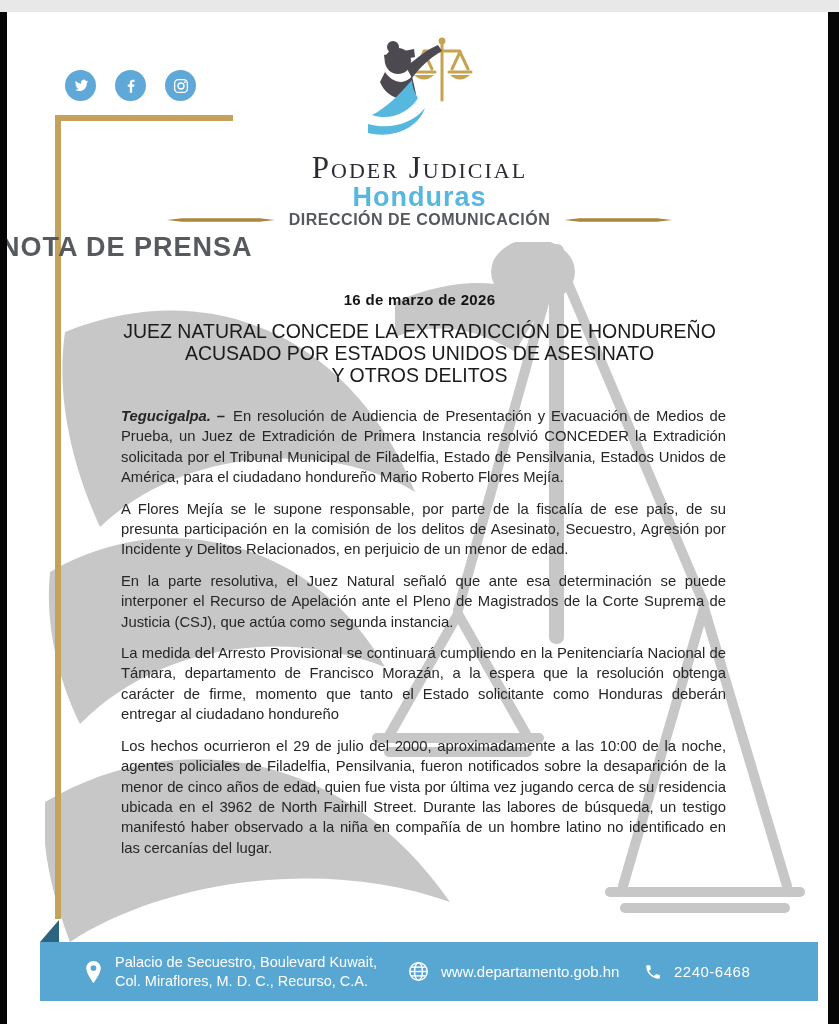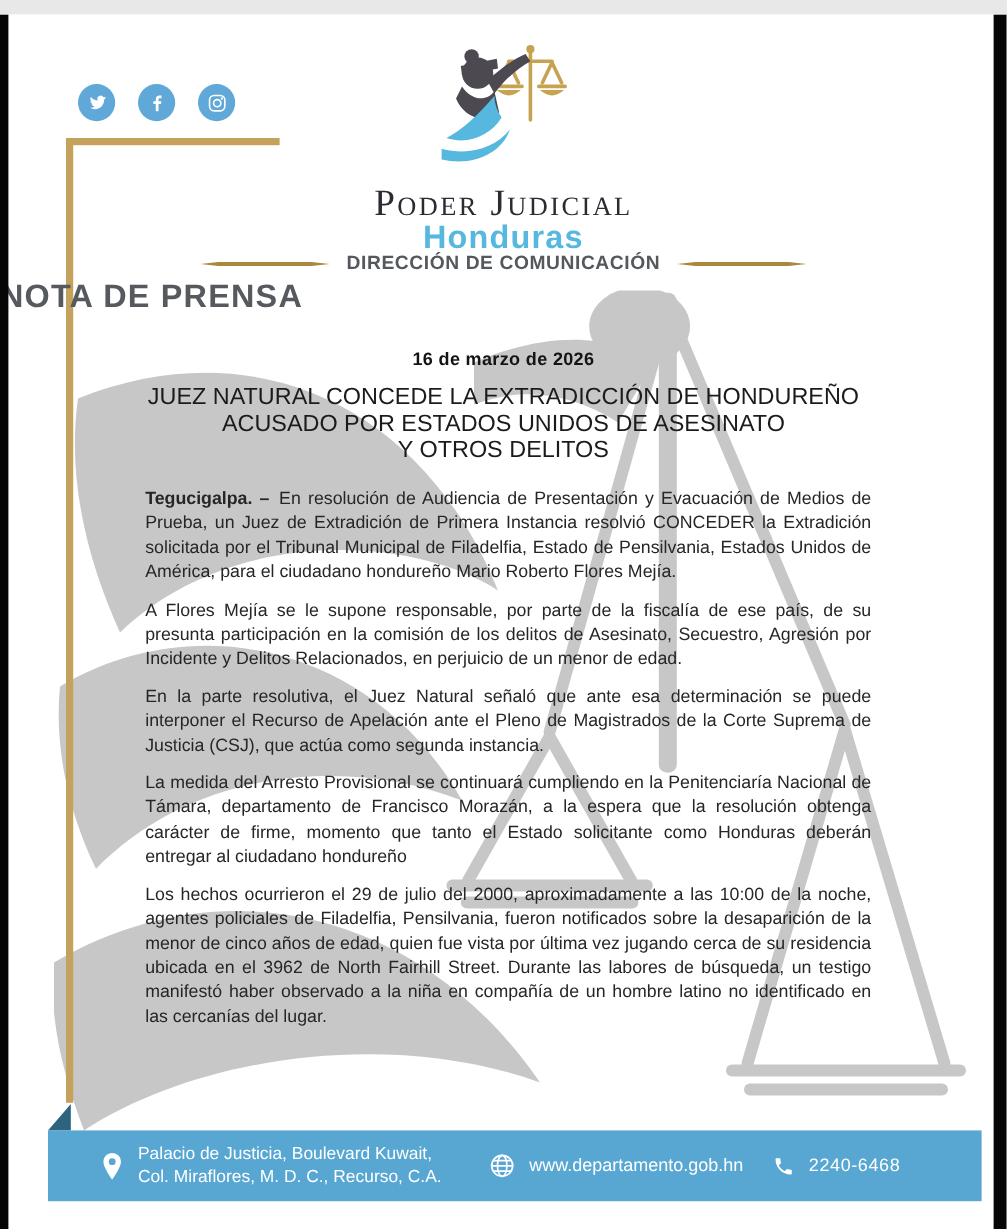--- a/index.html
+++ b/index.html
@@ -42,7 +42,7 @@
   .body-text{position:absolute;left:121px;width:605px;top:394px;z-index:2;font-size:14.8px;
              color:#262626;line-height:20.4px;text-align:justify;}
   .body-text p{margin:0 0 11px 0;}
-  .body-text .lead{font-weight:bold;margin-right:8px;}
+  .body-text .lead{font-weight:bold;font-style:italic;margin-right:8px;}
 
   
   .ribbon-fold{position:absolute;left:40px;top:908px;width:0;height:0;z-index:2;

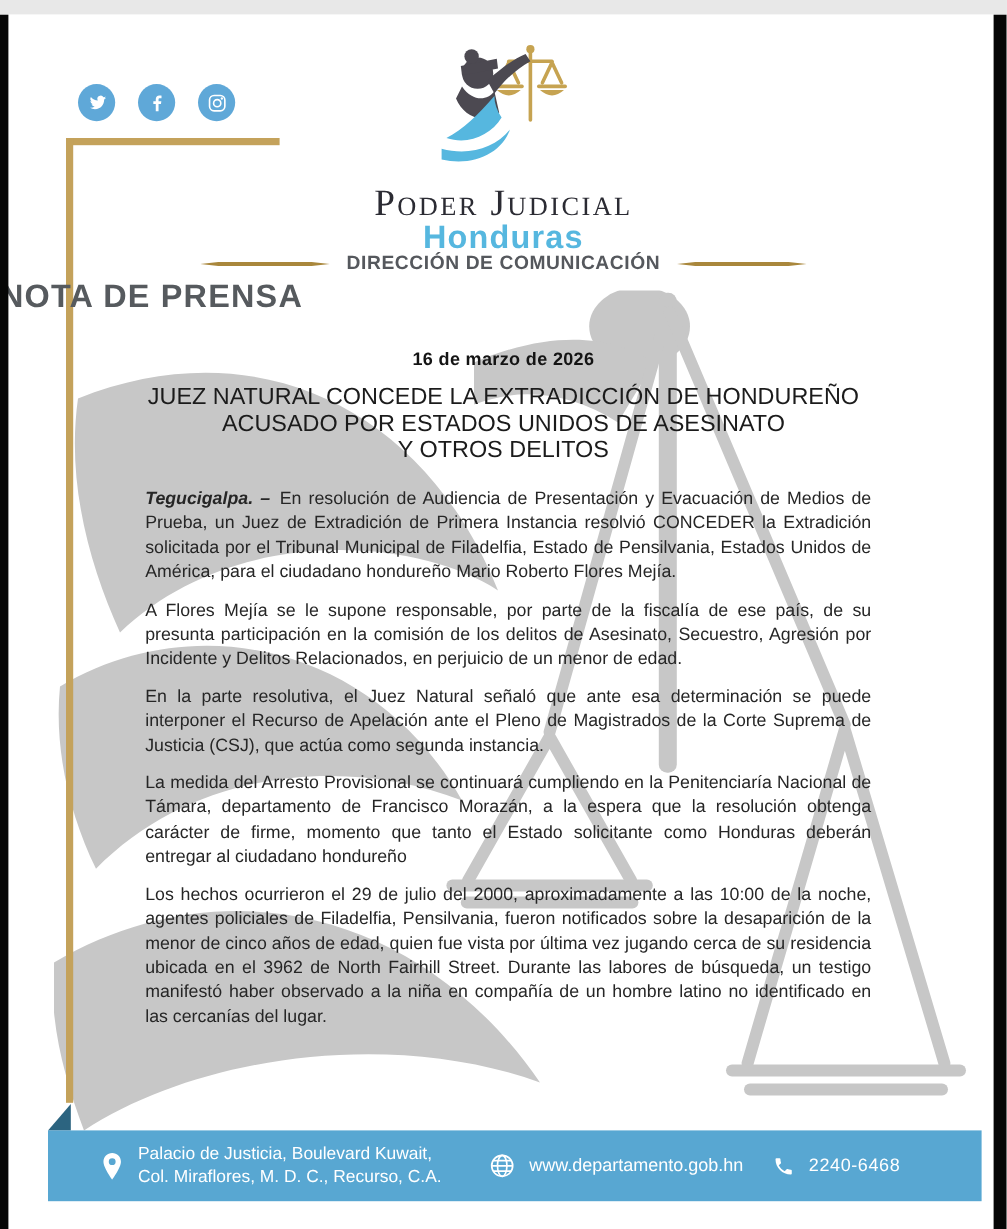--- a/index.html
+++ b/index.html
@@ -172,7 +172,7 @@
         <path fill="#ffffff" d="M12 1C6.9 1 2.8 5.1 2.8 10.2 2.8 16.6 12 29 12 29s9.2-12.4 9.2-18.8C21.2 5.1 17.1 1 12 1zm0 12.6a3.6 3.6 0 1 1 0-7.2 3.6 3.6 0 0 1 0 7.2z"></path>
       </svg>
       <div class="addr-lines">
-        <div>Palacio de Justicia, Boulevard Kuwait,</div>
+        <div>Palacio de Secuestro, Boulevard Kuwait,</div>
         <div>Col. Miraflores, M. D. C., Recurso, C.A.</div>
       </div>
     </div>

